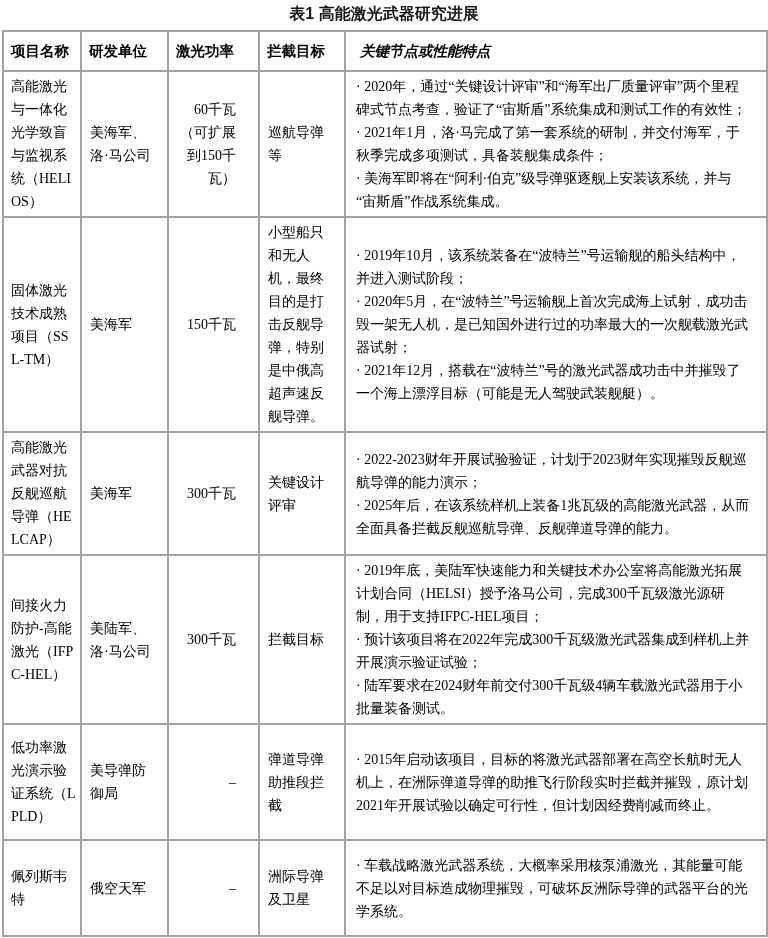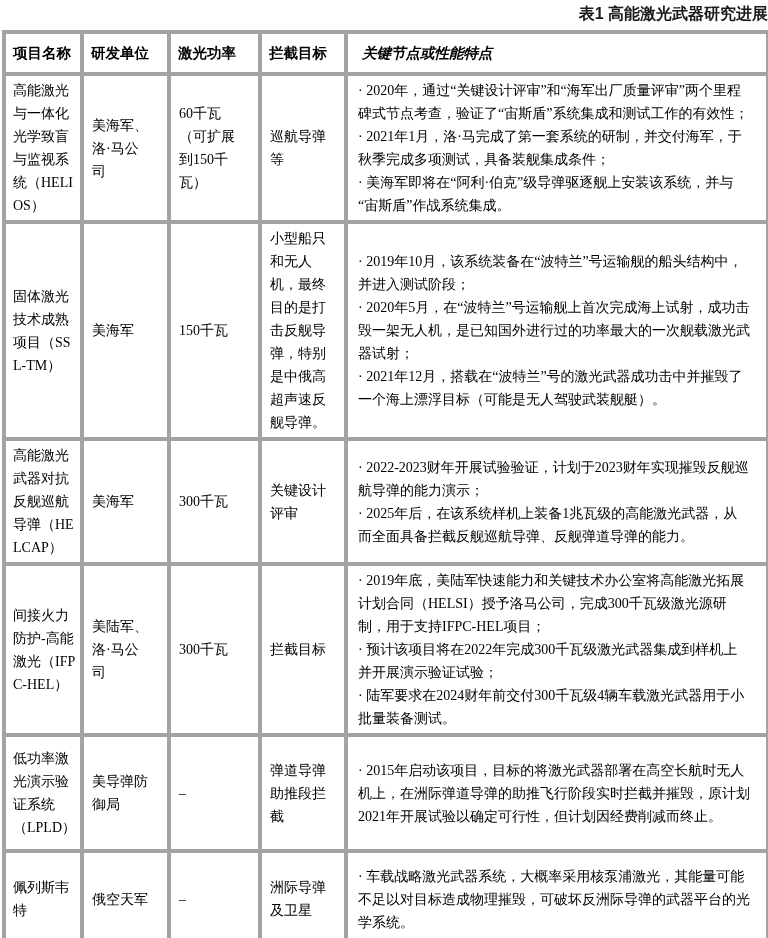--- a/index.html
+++ b/index.html
@@ -18,7 +18,7 @@
     width: 768px;
     height: 30px;
     line-height: 28px;
-    text-align: right;
+    text-align: center;
     font-family: "Liberation Sans", "DejaVu Sans", sans-serif;
     font-weight: bold;
     font-size: 16px;

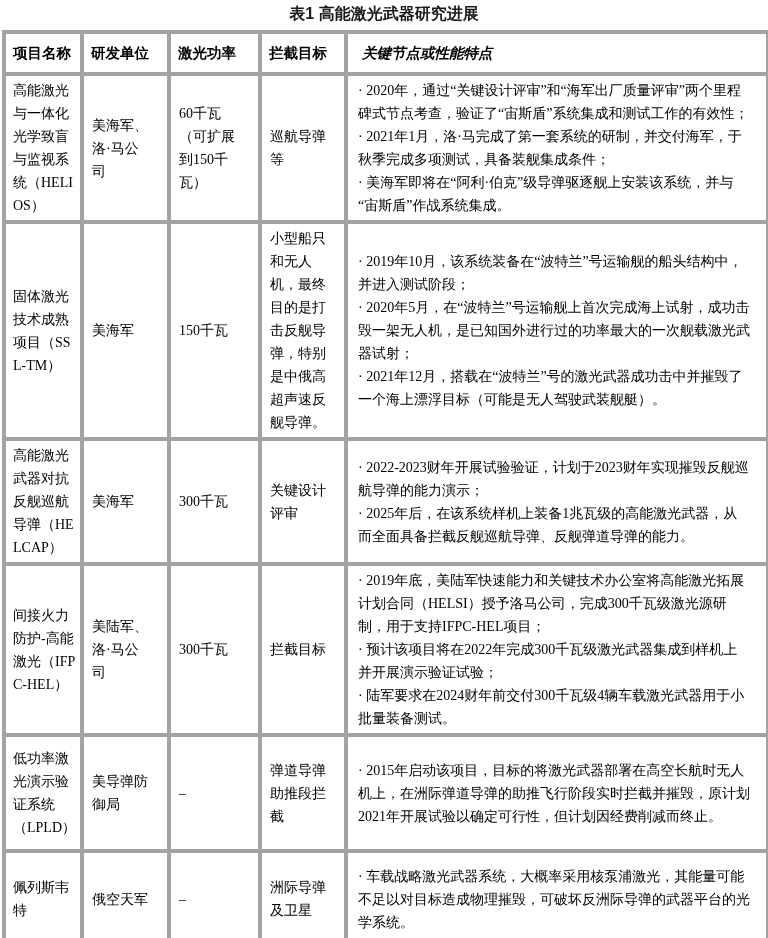--- a/index.html
+++ b/index.html
@@ -37,7 +37,7 @@
   table.laser-table col.c4 { width: 86px; }
   table.laser-table col.c5 { width: 422px; }
   th, td {
-    border: 4px solid #a3a3a3;
+    border: 2px solid #a3a3a3;
     word-break: break-all;
     overflow-wrap: anywhere;
     vertical-align: middle;

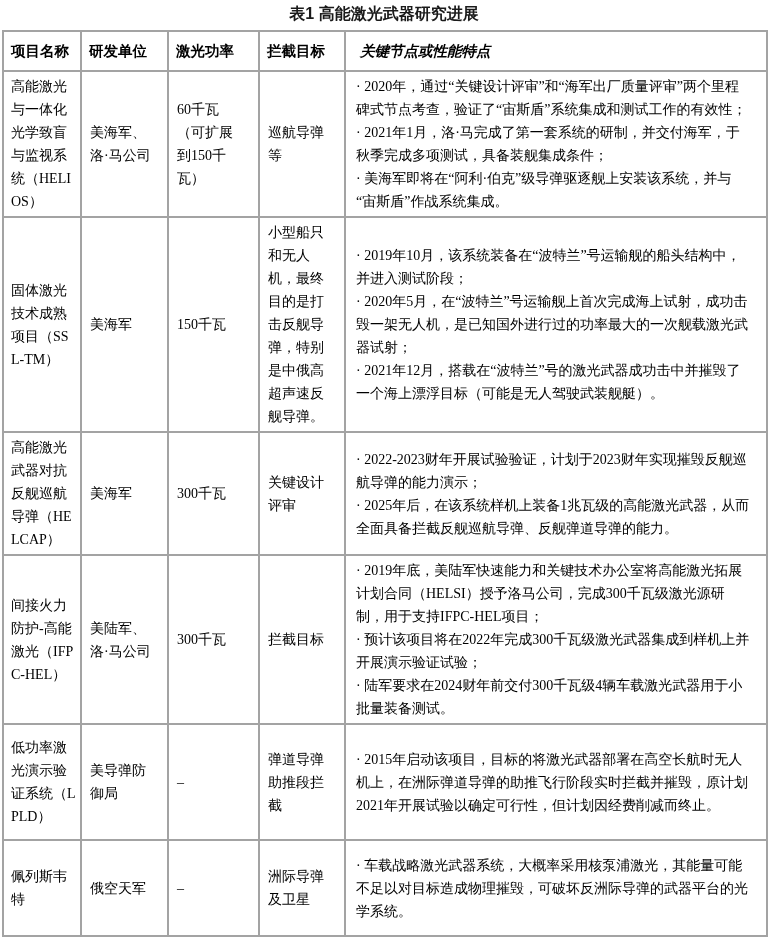--- a/index.html
+++ b/index.html
@@ -60,7 +60,7 @@
   }
   td.c-name   { padding: 3px 4px 3px 7px; }
   td.c-unit   { padding: 3px 16px 3px 8px; }
-  td.c-power  { padding: 3px 22px 3px 8px; }
+  td.c-power  { padding: 3px 22px 3px 8px; text-align: right; }
   td.c-target { padding: 3px 10px 3px 8px; margin-left: 30px; }
   td.c-notes  { padding: 3px 16px 3px 10px; }
   tr.r0 { height: 136px; }

